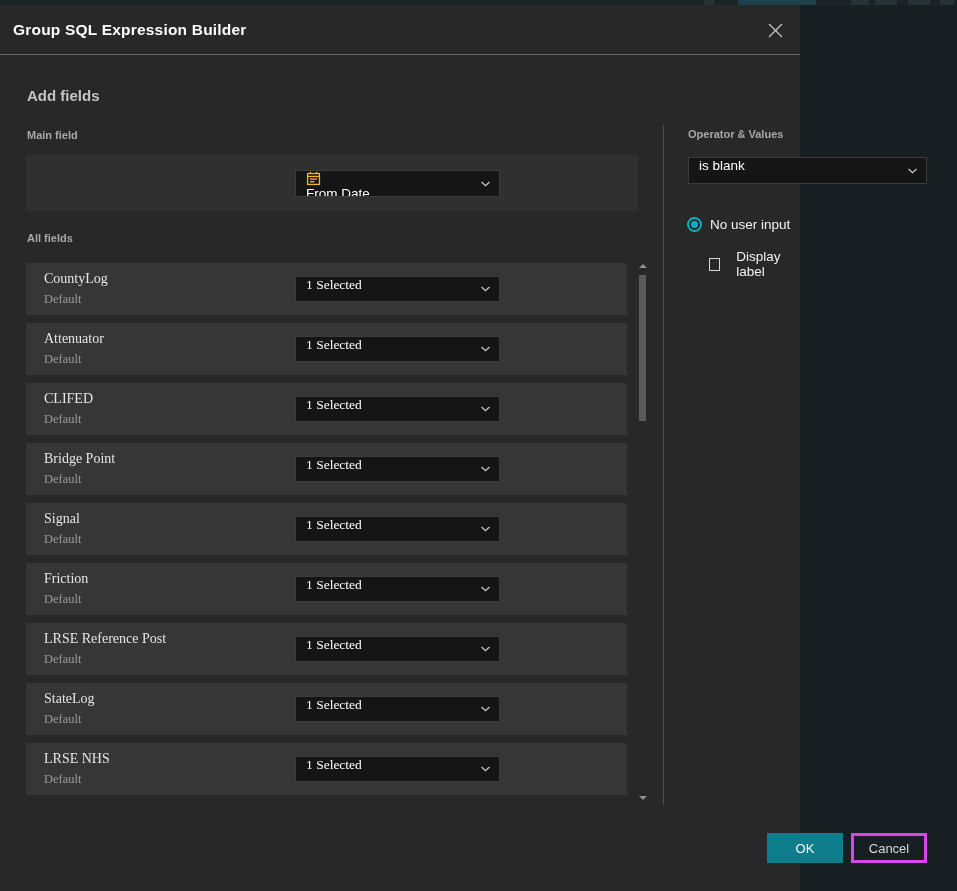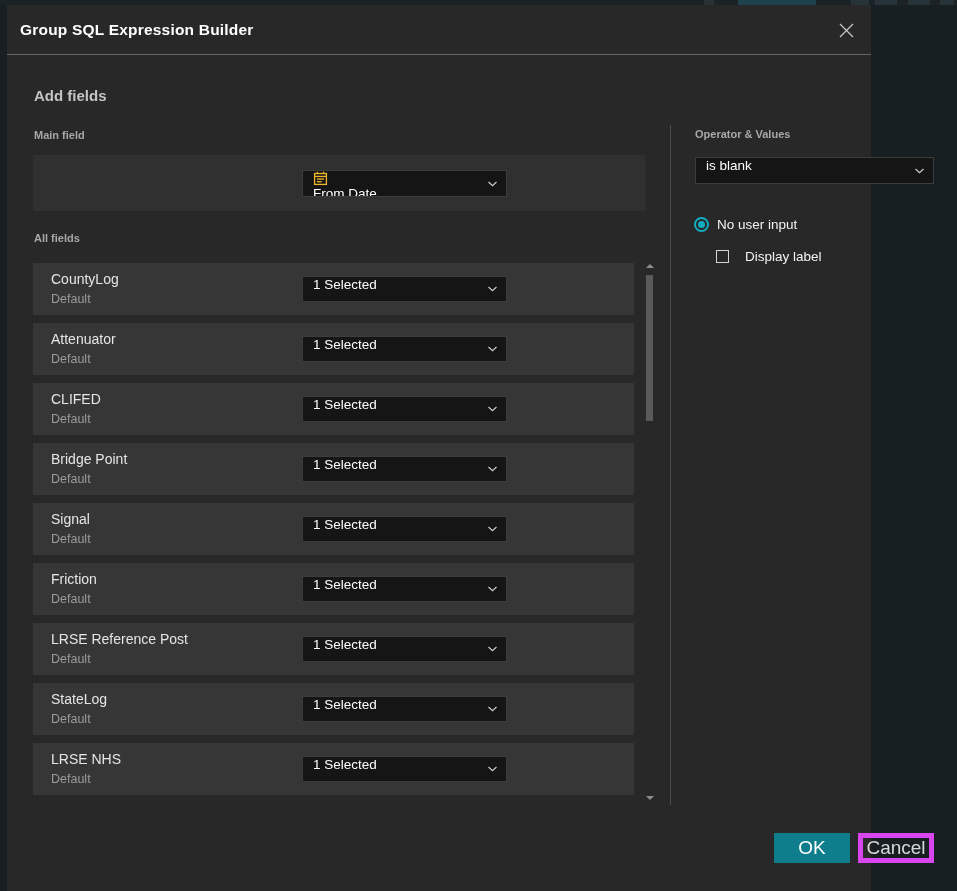--- a/index.html
+++ b/index.html
@@ -11,7 +11,7 @@
   .app-strip .seg { position:absolute; top:0; height:5px; }
 
   
-  .dialog { position:absolute; top:5px; left:7px; width:864px; height:886px; background:#282828; color:#fff; }
+  .dialog { position:absolute; top:5px; left:0; width:800px; height:886px; background:#282828; color:#fff; }
 
   .dialog-header { position:absolute; top:0; left:0; width:100%; height:50px;
                    border-bottom:1px solid #666; }

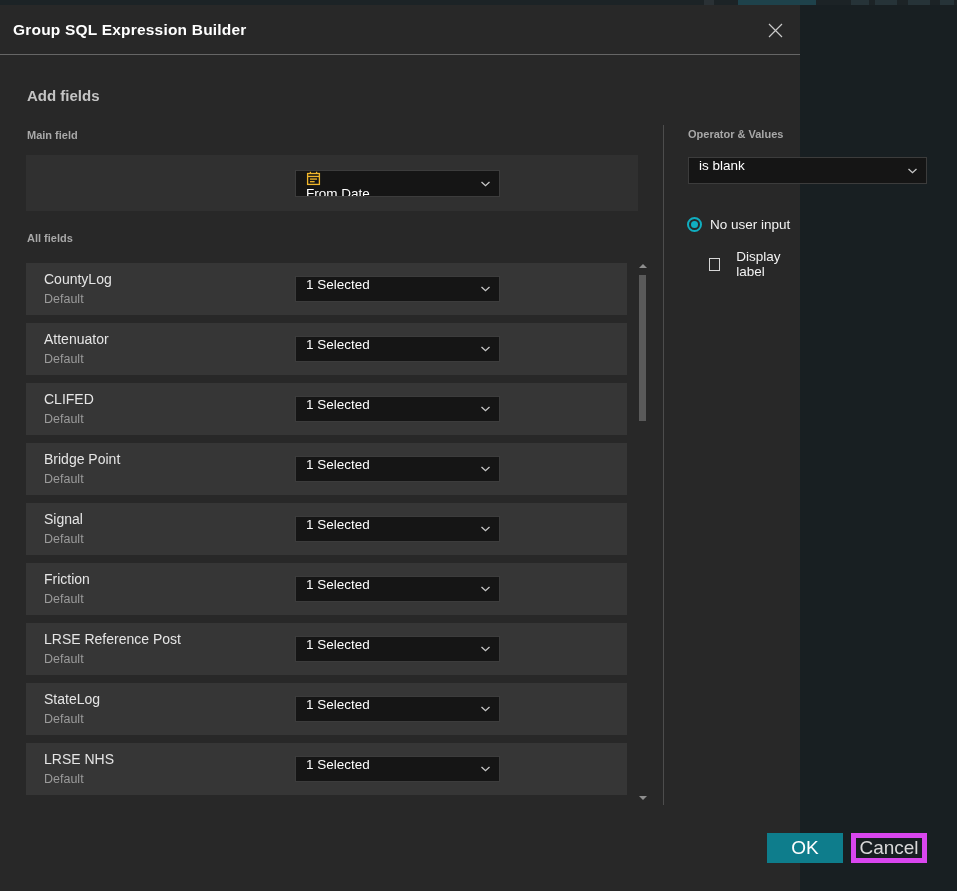--- a/index.html
+++ b/index.html
@@ -40,7 +40,7 @@
 
   
   .fields-list { position:absolute; left:26px; top:258px; width:601px;
-                 display:flex; flex-direction:column; gap:8px; }
+                 display:flex; flex-direction:column; gap:8px;font-family:Liberation Serif, serif; }
   .field-row { position:relative; height:52px; background:#363636; }
   .field-row .fname { position:absolute; left:18px; top:8px;  font-size:14px;   color:#e5e5e5; }
   .field-row .fsub  { position:absolute; left:18px; top:29px; font-size:12.5px; color:#9b9b9b; }

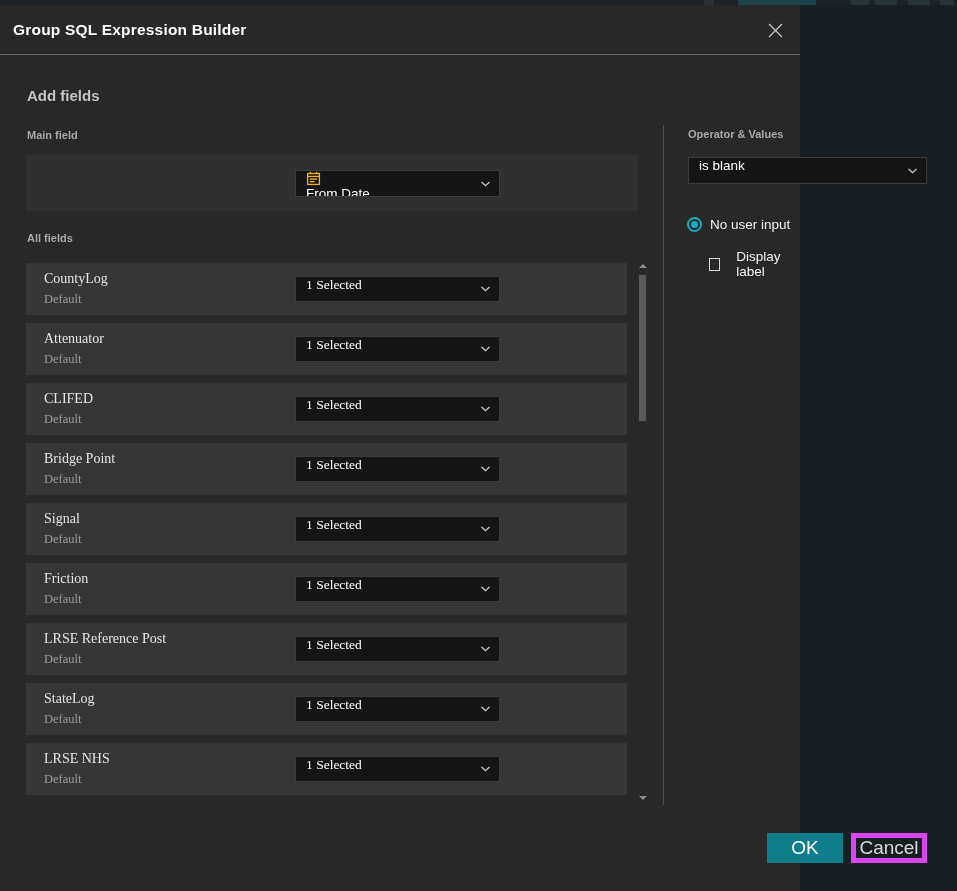--- a/index.html
+++ b/index.html
@@ -70,7 +70,7 @@
   .checkbox-row .clabel { font-size:13.5px; color:#f2f2f2; }
 
   
-  .btn { position:absolute; top:828px; width:76px; height:30px; font-size:19px;
+  .btn { position:absolute; top:828px; width:76px; height:30px; font-size:13px;
          display:flex; align-items:center; justify-content:center; cursor:pointer;
          font-family:"Liberation Sans", sans-serif; }
   .btn-ok { left:767px; background:#0e7d8c; color:#ffffff; border:none; }

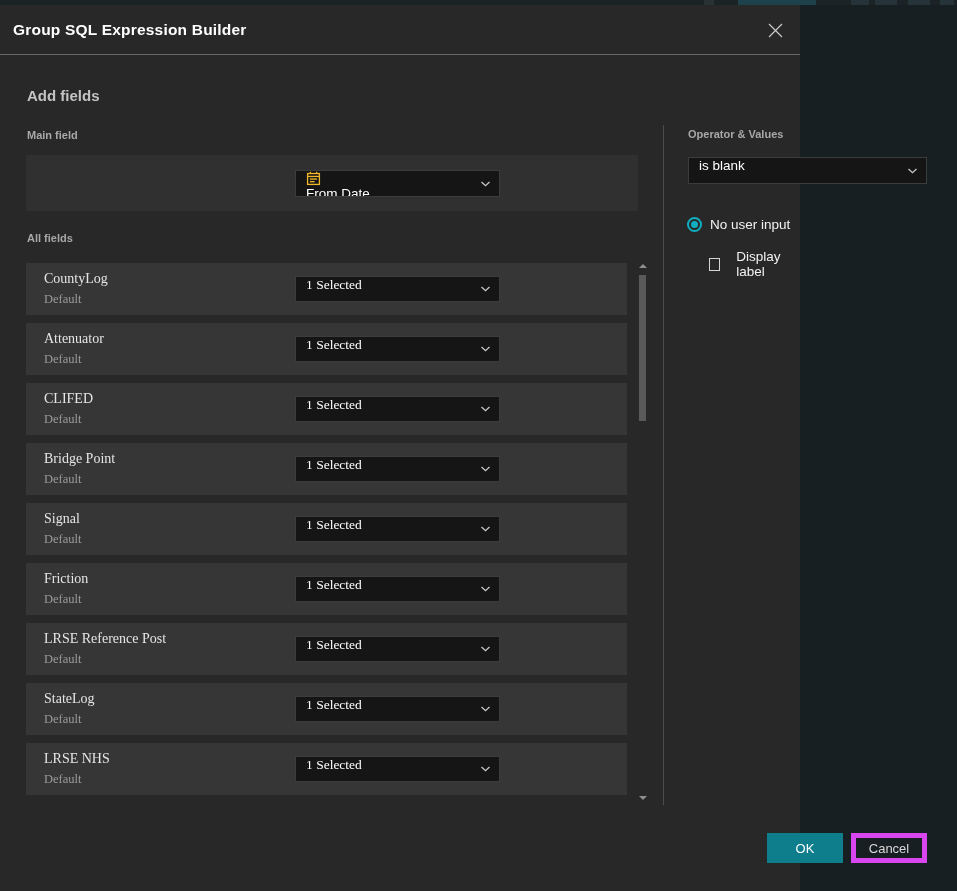--- a/index.html
+++ b/index.html
@@ -74,7 +74,7 @@
          display:flex; align-items:center; justify-content:center; cursor:pointer;
          font-family:"Liberation Sans", sans-serif; }
   .btn-ok { left:767px; background:#0e7d8c; color:#ffffff; border:none; }
-  .btn-cancel { left:851px; background:transparent; color:#d9d9d9; border:5px solid #d946ef; }
+  .btn-cancel { left:851px; background:transparent; color:#d9d9d9; border:3px solid #d946ef; }
 </style>
 </head>
 <body>

